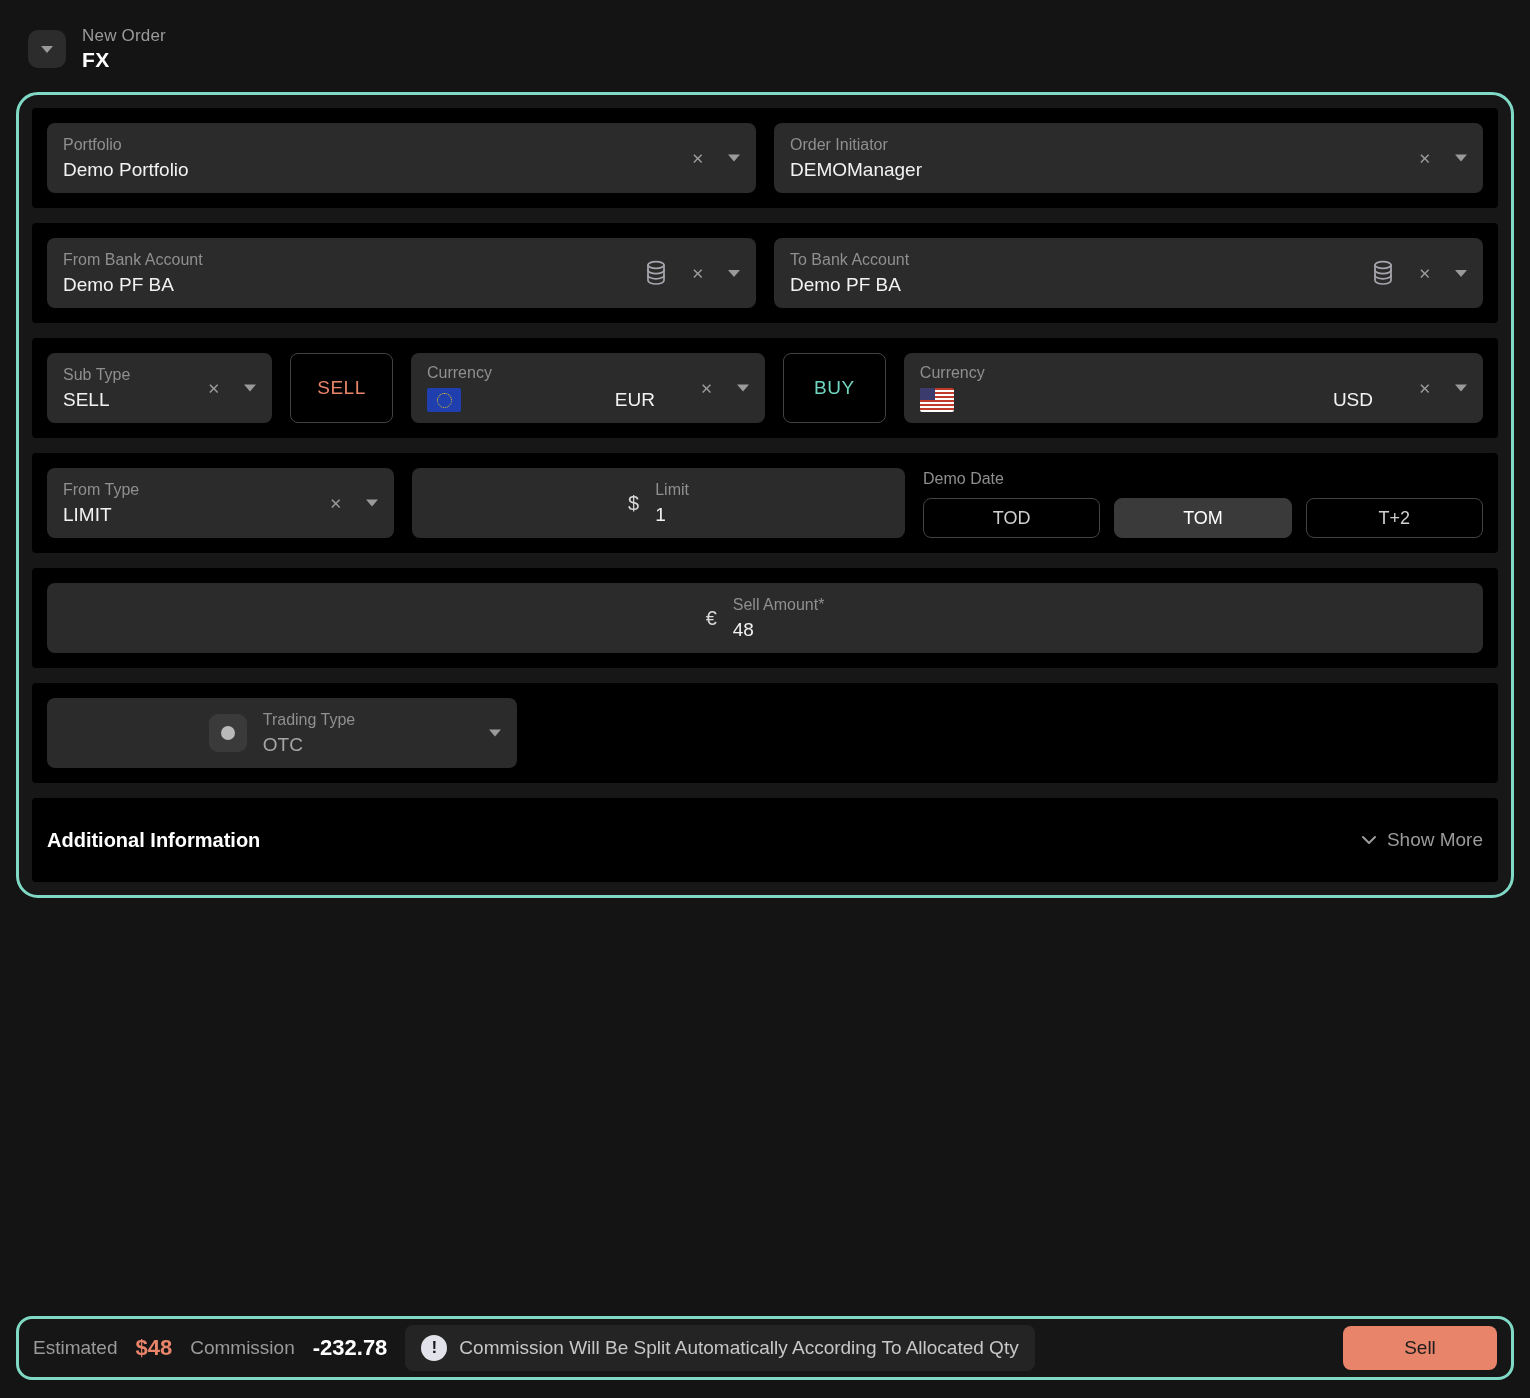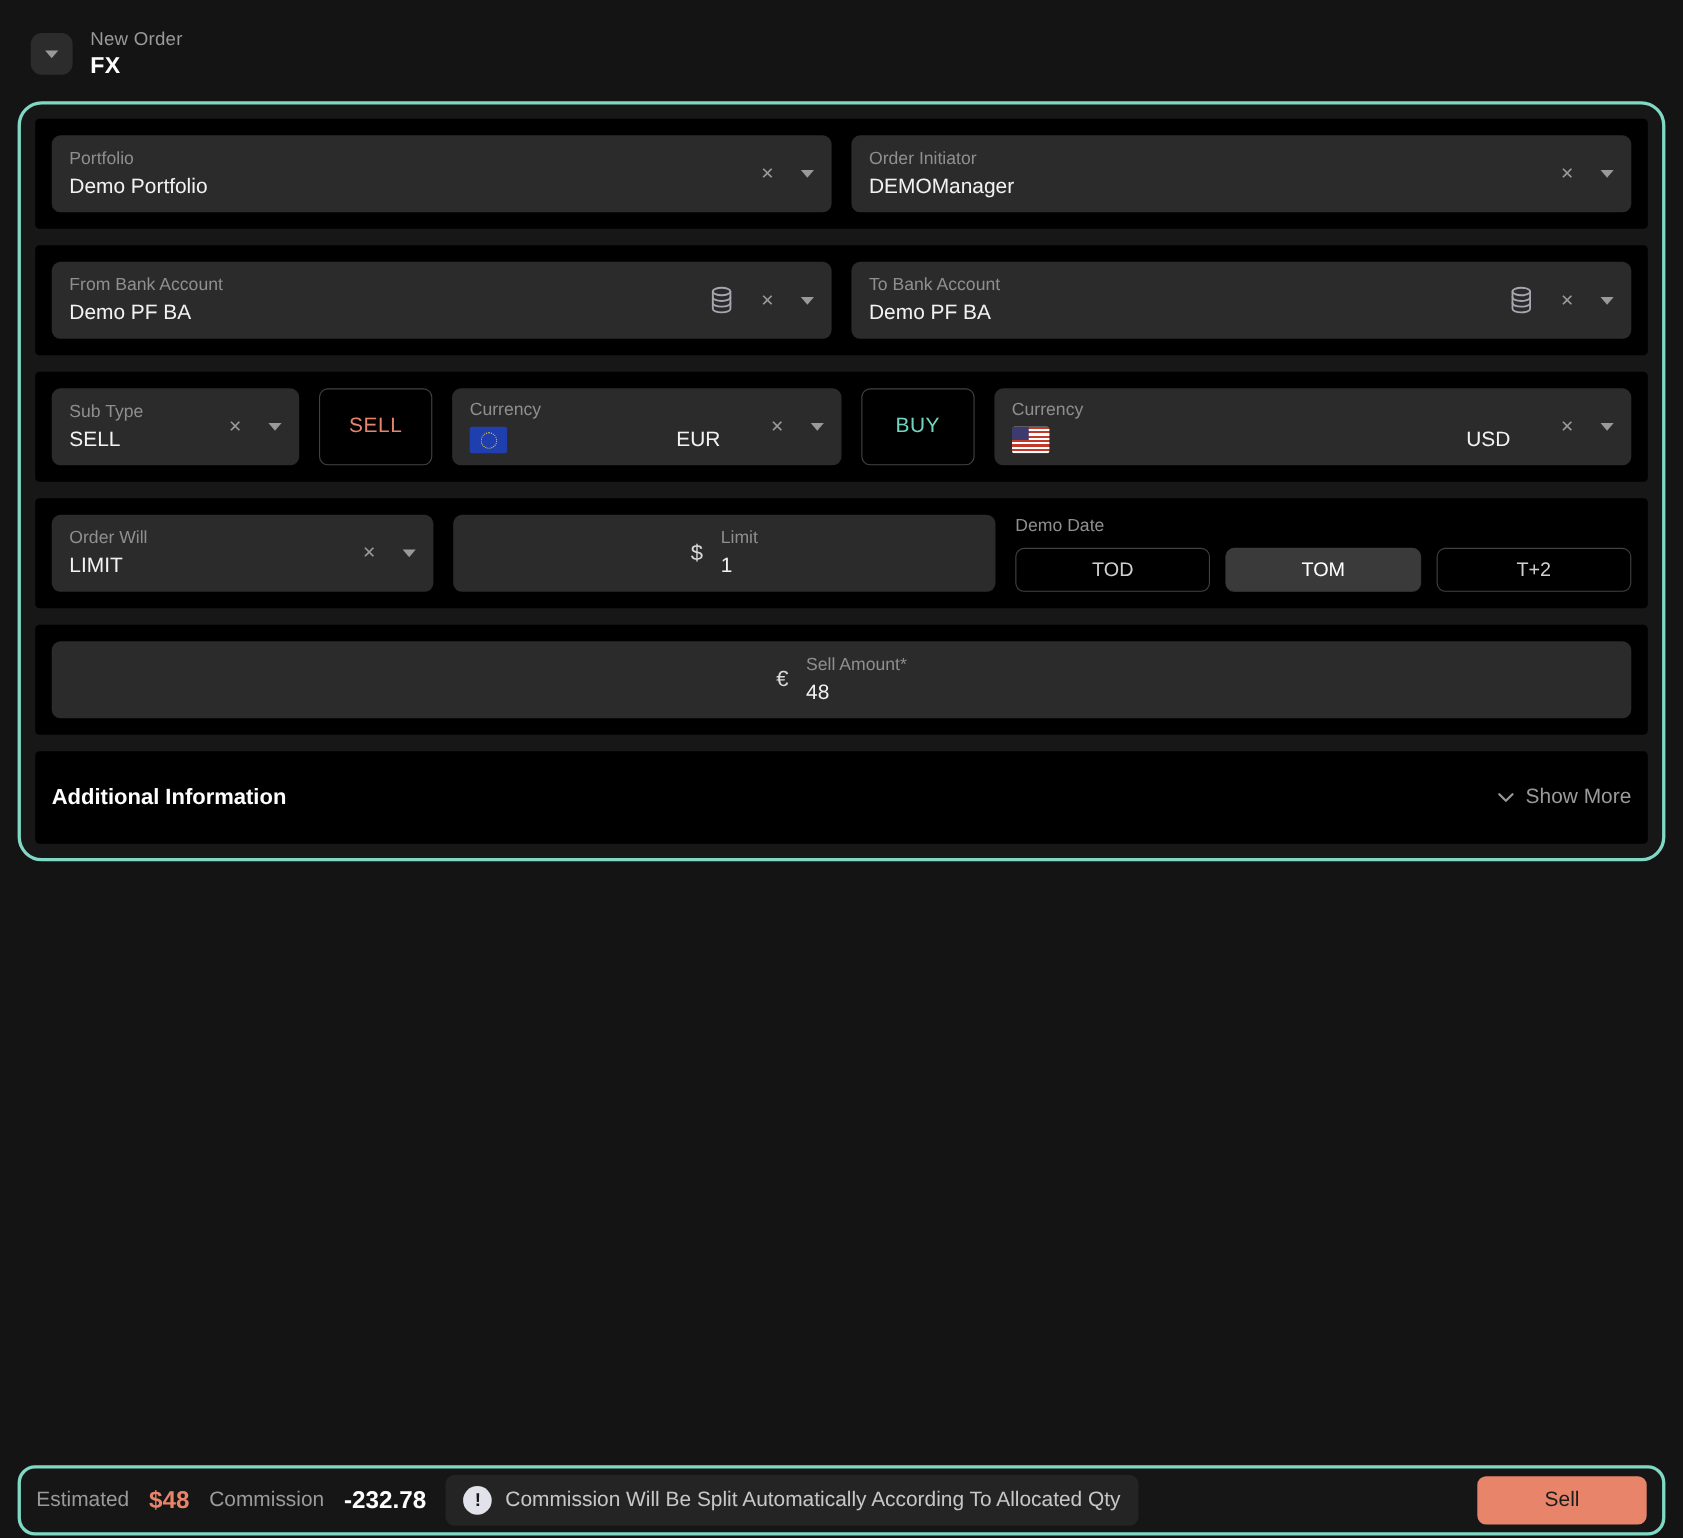--- a/index.html
+++ b/index.html
@@ -176,7 +176,7 @@
 
   <div class="band" style="align-items:flex-end;">
     <div class="field w-ordertype">
-      <div class="f-label">Order Will</div>
+      <div class="f-label">From Type</div>
       <div class="f-value">LIMIT</div>
       <div class="f-controls">
         <span class="x-icon">✕</span>

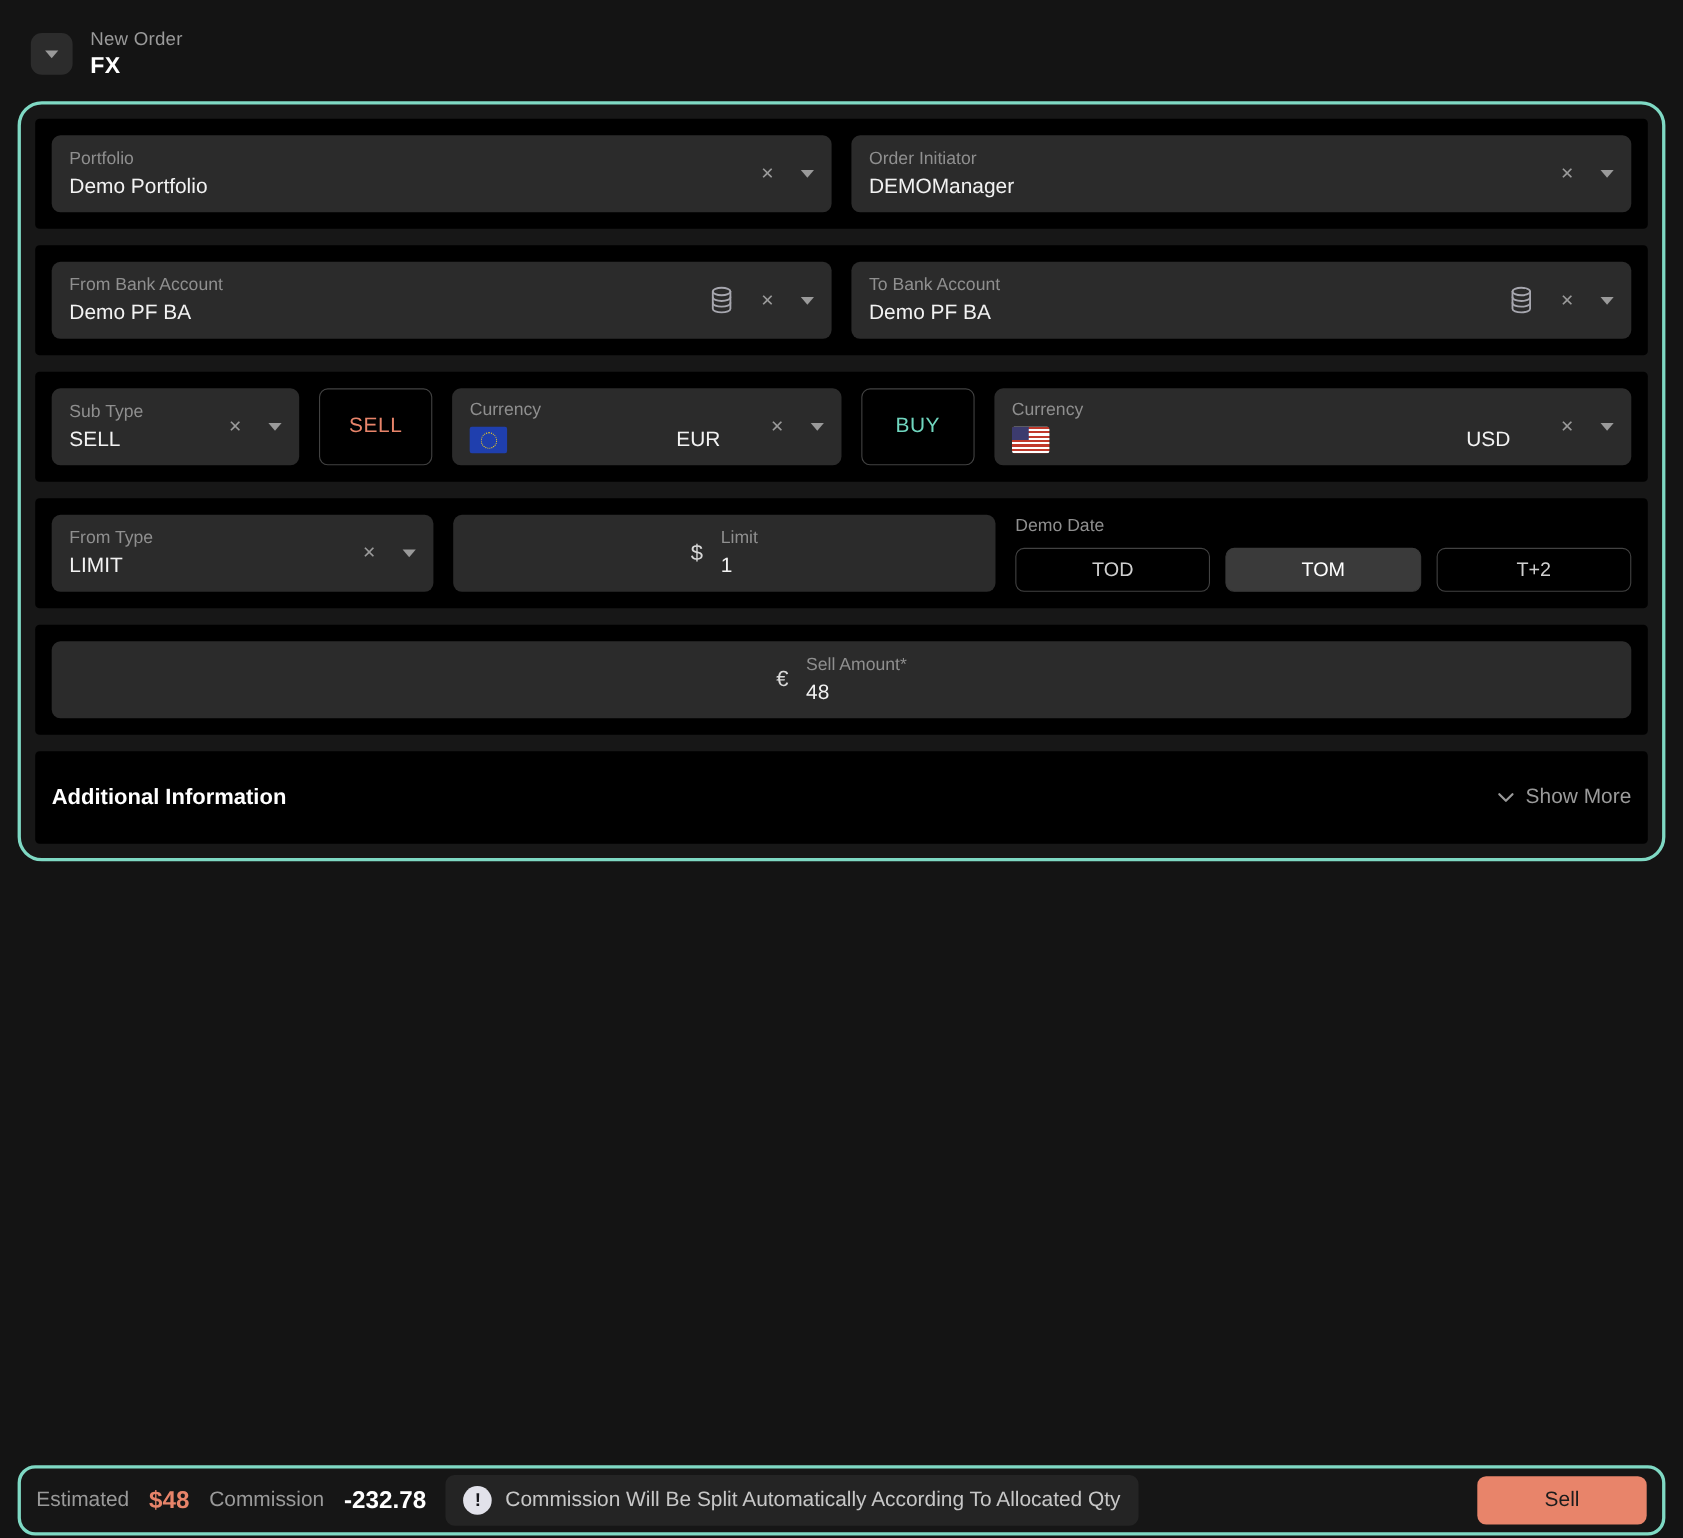--- a/index.html
+++ b/index.html
@@ -210,6 +210,20 @@
     </div>
   </div>
 
+  <div class="band">
+    <div class="field hrow w-trading">
+      <span class="icon-sq" style="width:38px;height:38px;">
+        <span class="dot"></span>
+      </span>
+      <div class="stack">
+        <div class="f-label">Trading Type</div>
+        <div class="f-value val-dim">OTC</div>
+      </div>
+      <div class="f-controls">
+        <span class="caret"></span>
+      </div>
+    </div>
+  </div>
 
   <div class="band addl-band">
     <div class="addl-title">Additional Information</div>

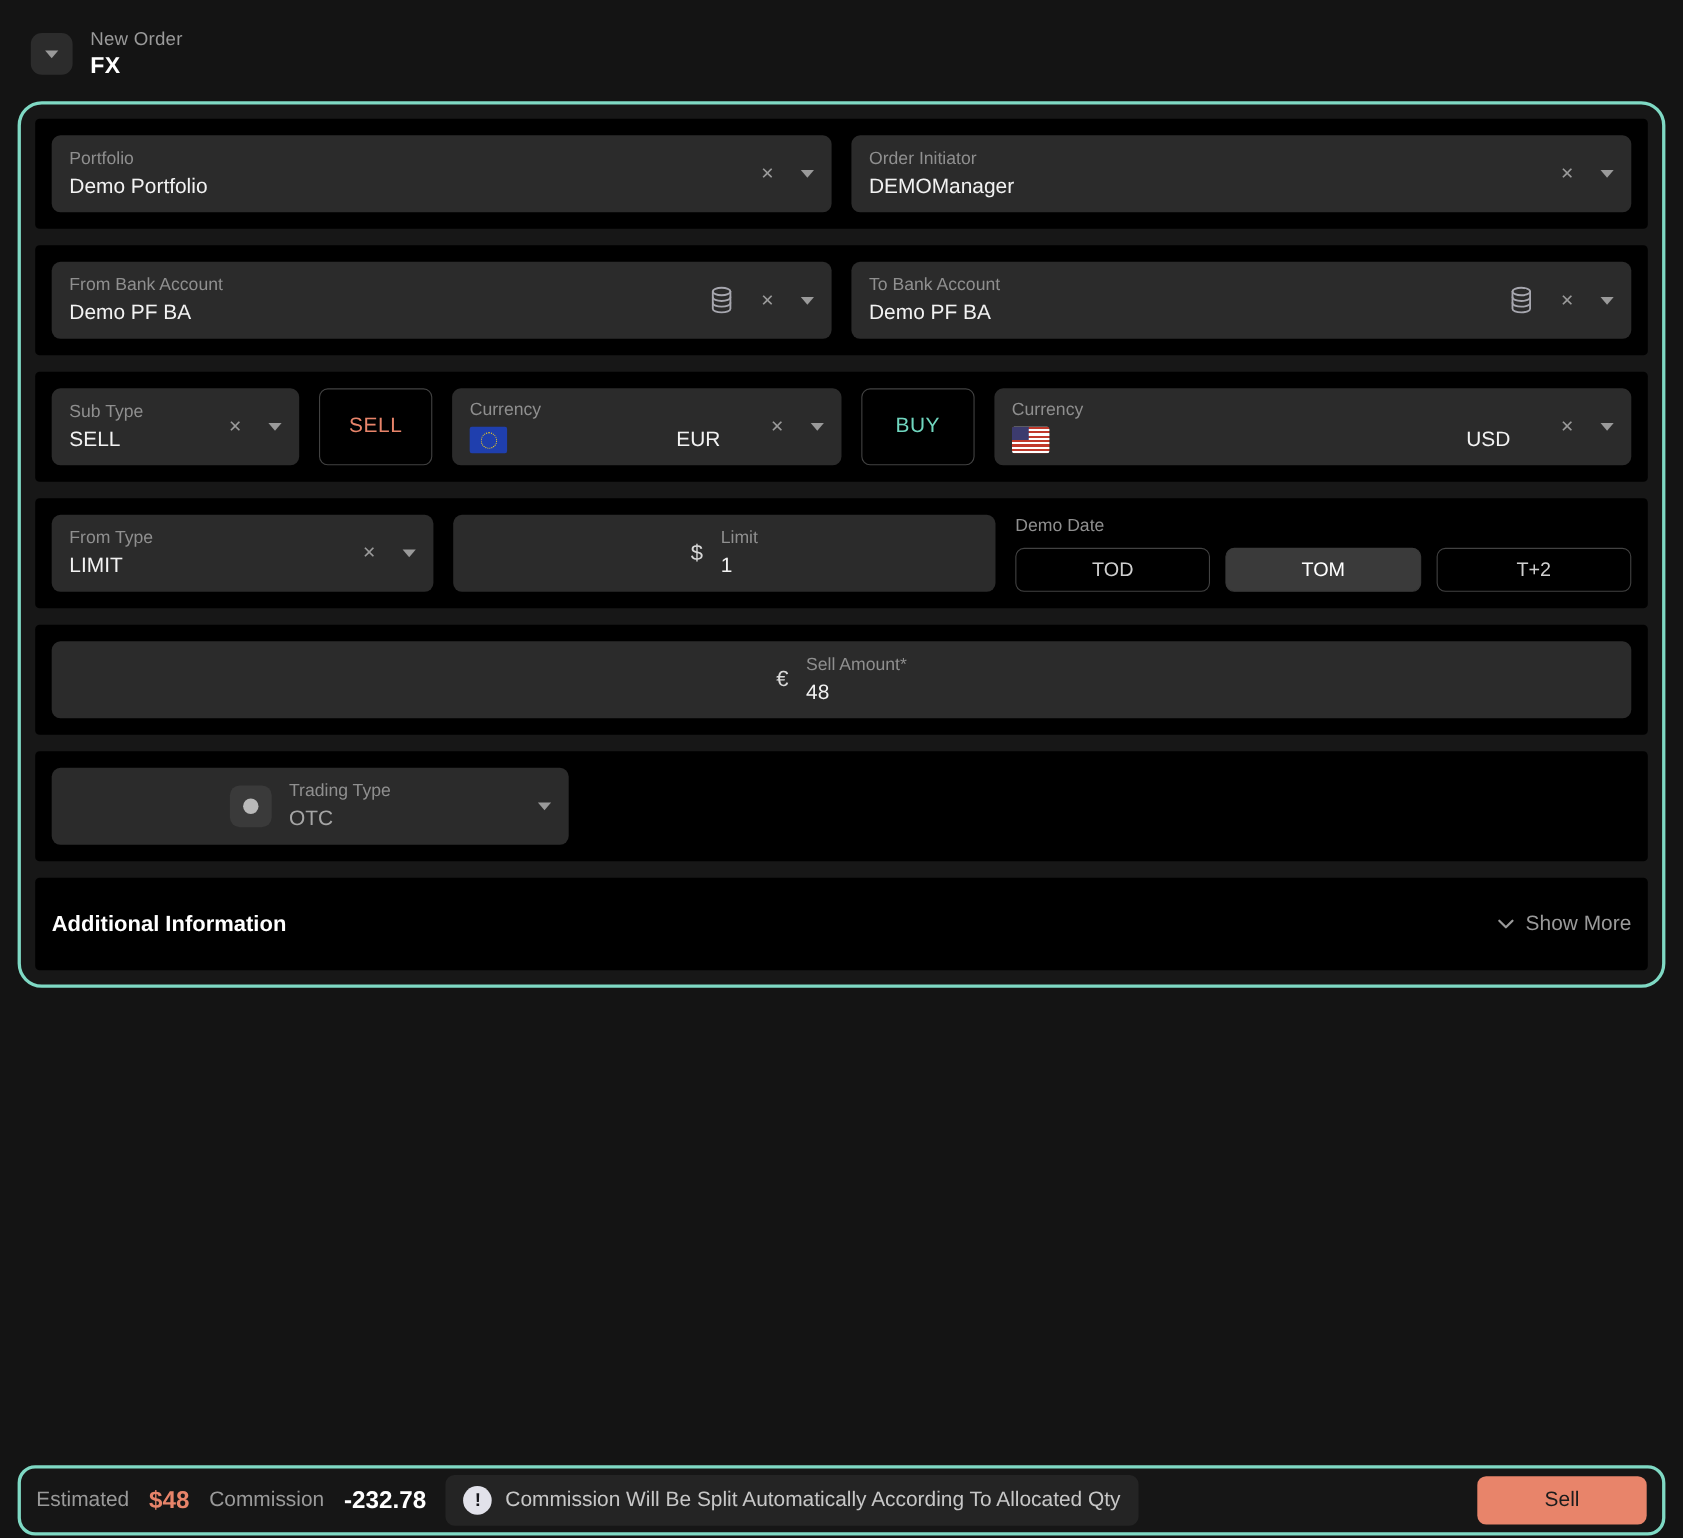--- a/index.html
+++ b/index.html
@@ -62,7 +62,7 @@
   .show-more { display:flex; align-items:center; gap:10px; color:#9a9a9a; font-size:19px; cursor:pointer; }
 
   
-  .footer-bar { position:absolute; left:16px; right:16px; bottom:2px; height:64px; border:3px solid #7fd9c4; border-radius:16px; background:#161616; display:flex; align-items:center; padding:0 14px; gap:18px; }
+  .footer-bar { position:absolute; left:16px; right:16px; bottom:18px; height:64px; border:3px solid #7fd9c4; border-radius:16px; background:#161616; display:flex; align-items:center; padding:0 14px; gap:18px; }
   .ft-label { color:#9a9a9a; font-size:19px; }
   .ft-est { color:#e8846a; font-size:22px; font-weight:800; }
   .ft-comm { color:#ffffff; font-size:22px; font-weight:800; }

